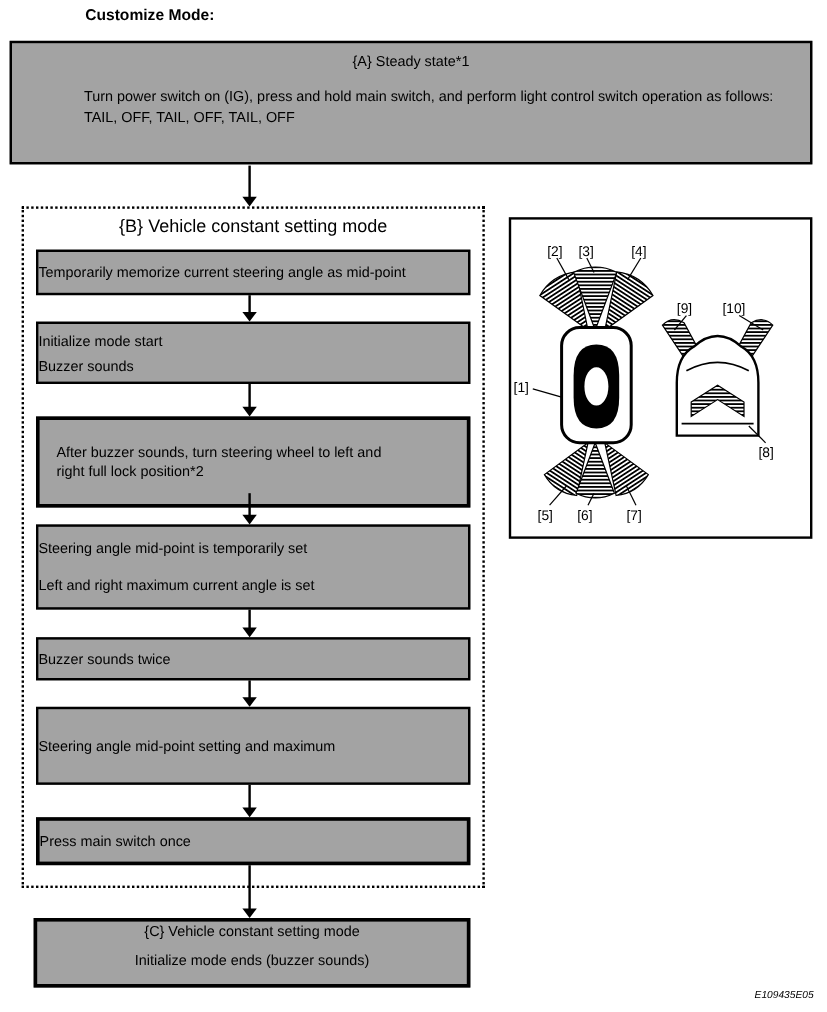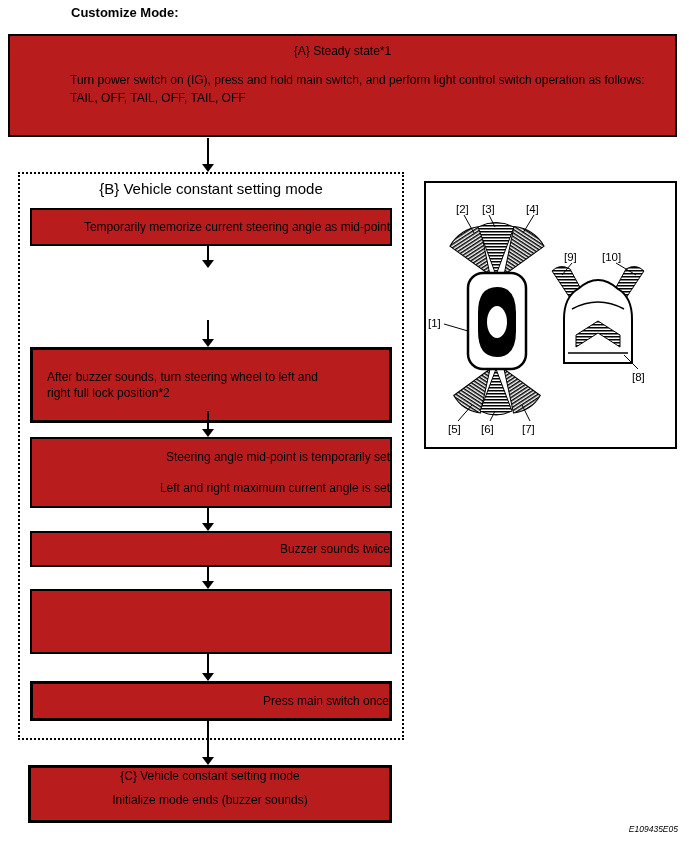--- a/index.html
+++ b/index.html
@@ -10,7 +10,7 @@
   }
   .abs { position:absolute; }
   .heading { left:36px; top:5px; font-size:13px; font-weight:bold;margin-left:35px; }
-  .box { position:absolute; border:2px solid #000; background:#b91c1c; }
+  .box { position:absolute; border:2px solid #000; background:#a3a3a3; }
   .box--thick { border-width:3px; }
   .box-a { left:8px; top:34px; width:669px; height:103px; font-size:12px; }
   .box-a .title { text-align:center; padding-top:8px; }

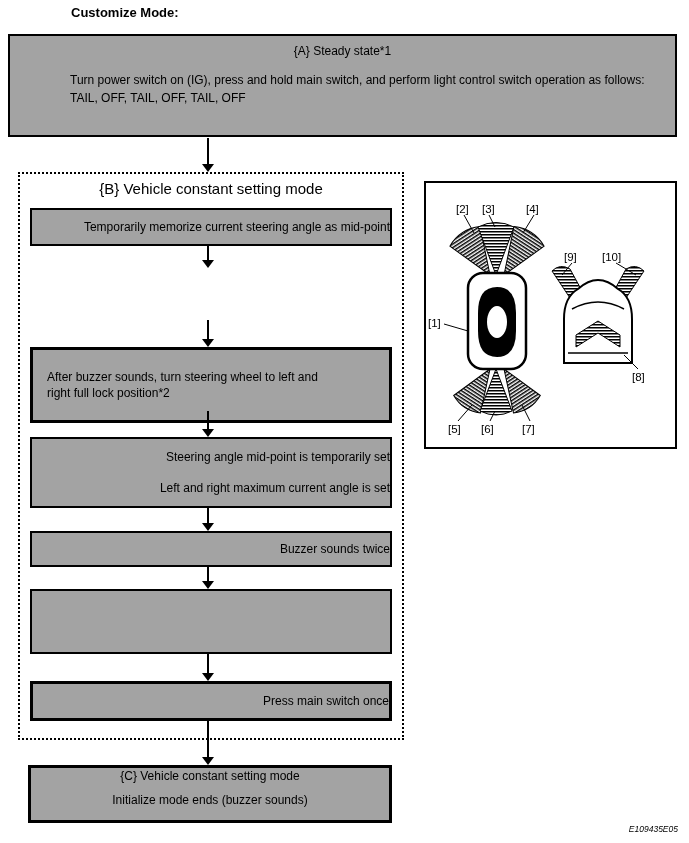--- a/index.html
+++ b/index.html
@@ -26,7 +26,7 @@
   .step {
     left:30px; width:362px; font-size:12px; line-height:16px;
     display:flex; flex-direction:column; justify-content:center;
-    align-items:flex-end; text-align:center; z-index:2;
+    align-items:flex-start; text-align:center; z-index:2;
   }
   .step--left { align-items:flex-start; text-align:left; padding:0 14px; }
   .box-c {

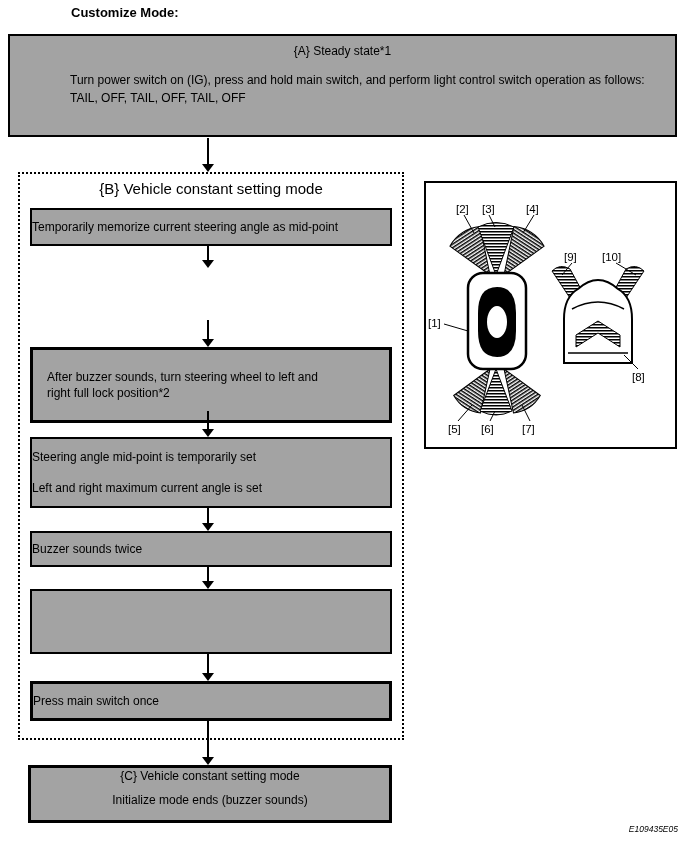--- a/index.html
+++ b/index.html
@@ -107,6 +107,10 @@
     <div></div>
   </div>
 
+  <div class="box step" style="top:268px;height:52px">
+    <div>Initialize mode start</div>
+    <div style="margin-top:5px">Buzzer sounds</div>
+  </div>
 
   <div class="box box--thick step step--left" style="top:347px;height:76px">
     <div>After buzzer sounds, turn steering wheel to left and</div>

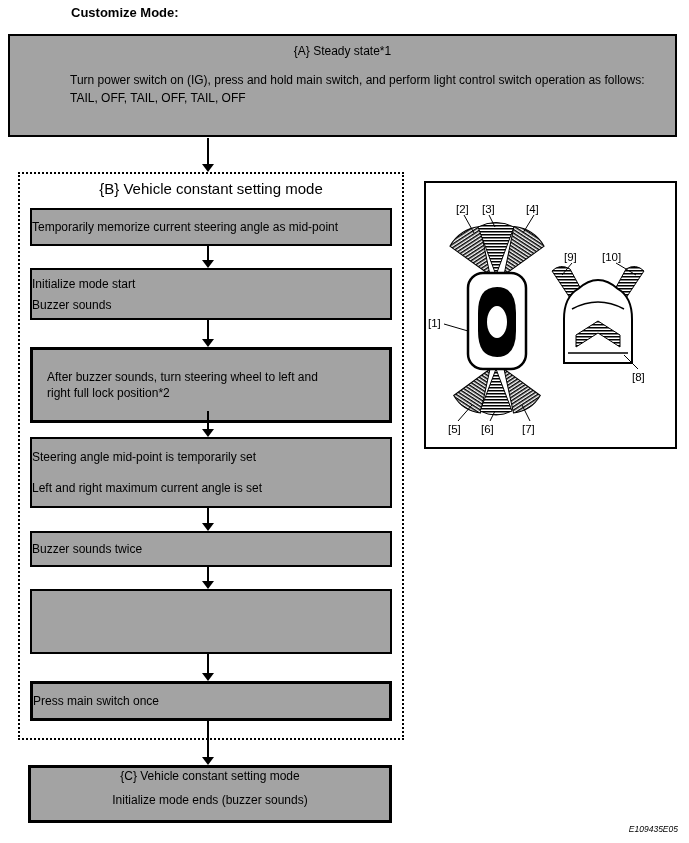--- a/index.html
+++ b/index.html
@@ -128,6 +128,7 @@
   </div>
 
   <div class="box step" style="top:589px;height:65px">
+    <div>Steering angle mid-point setting and maximum</div>
   </div>
 
   <div class="box box--thick step" style="top:681px;height:40px">

